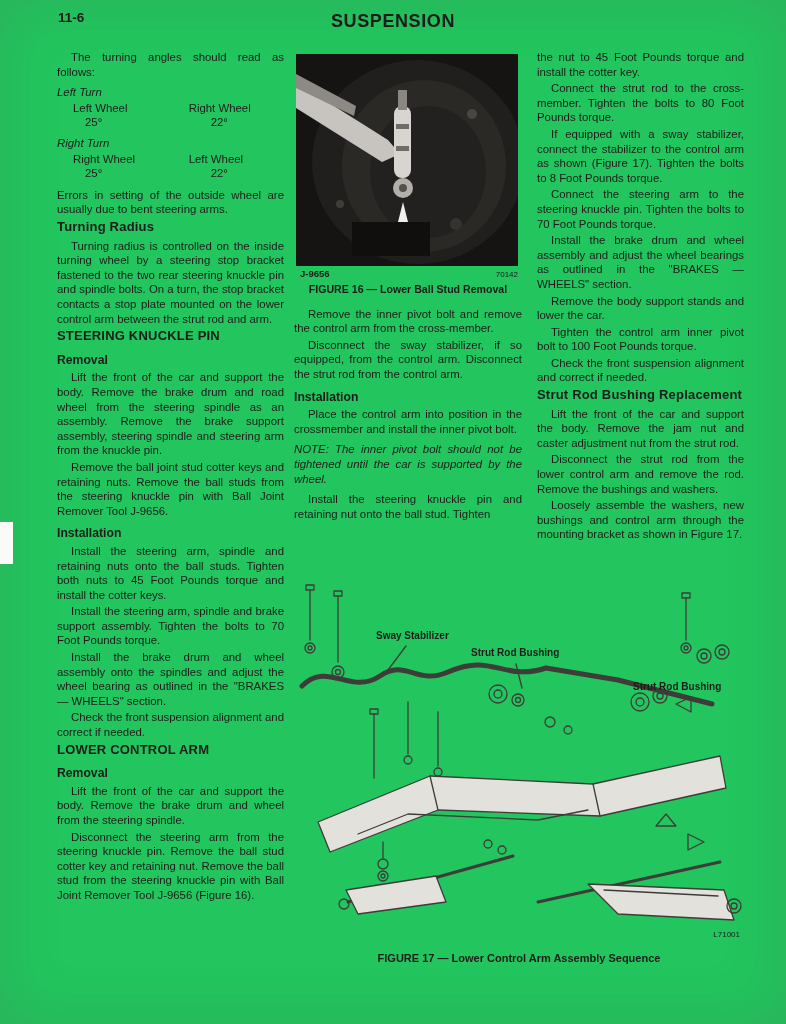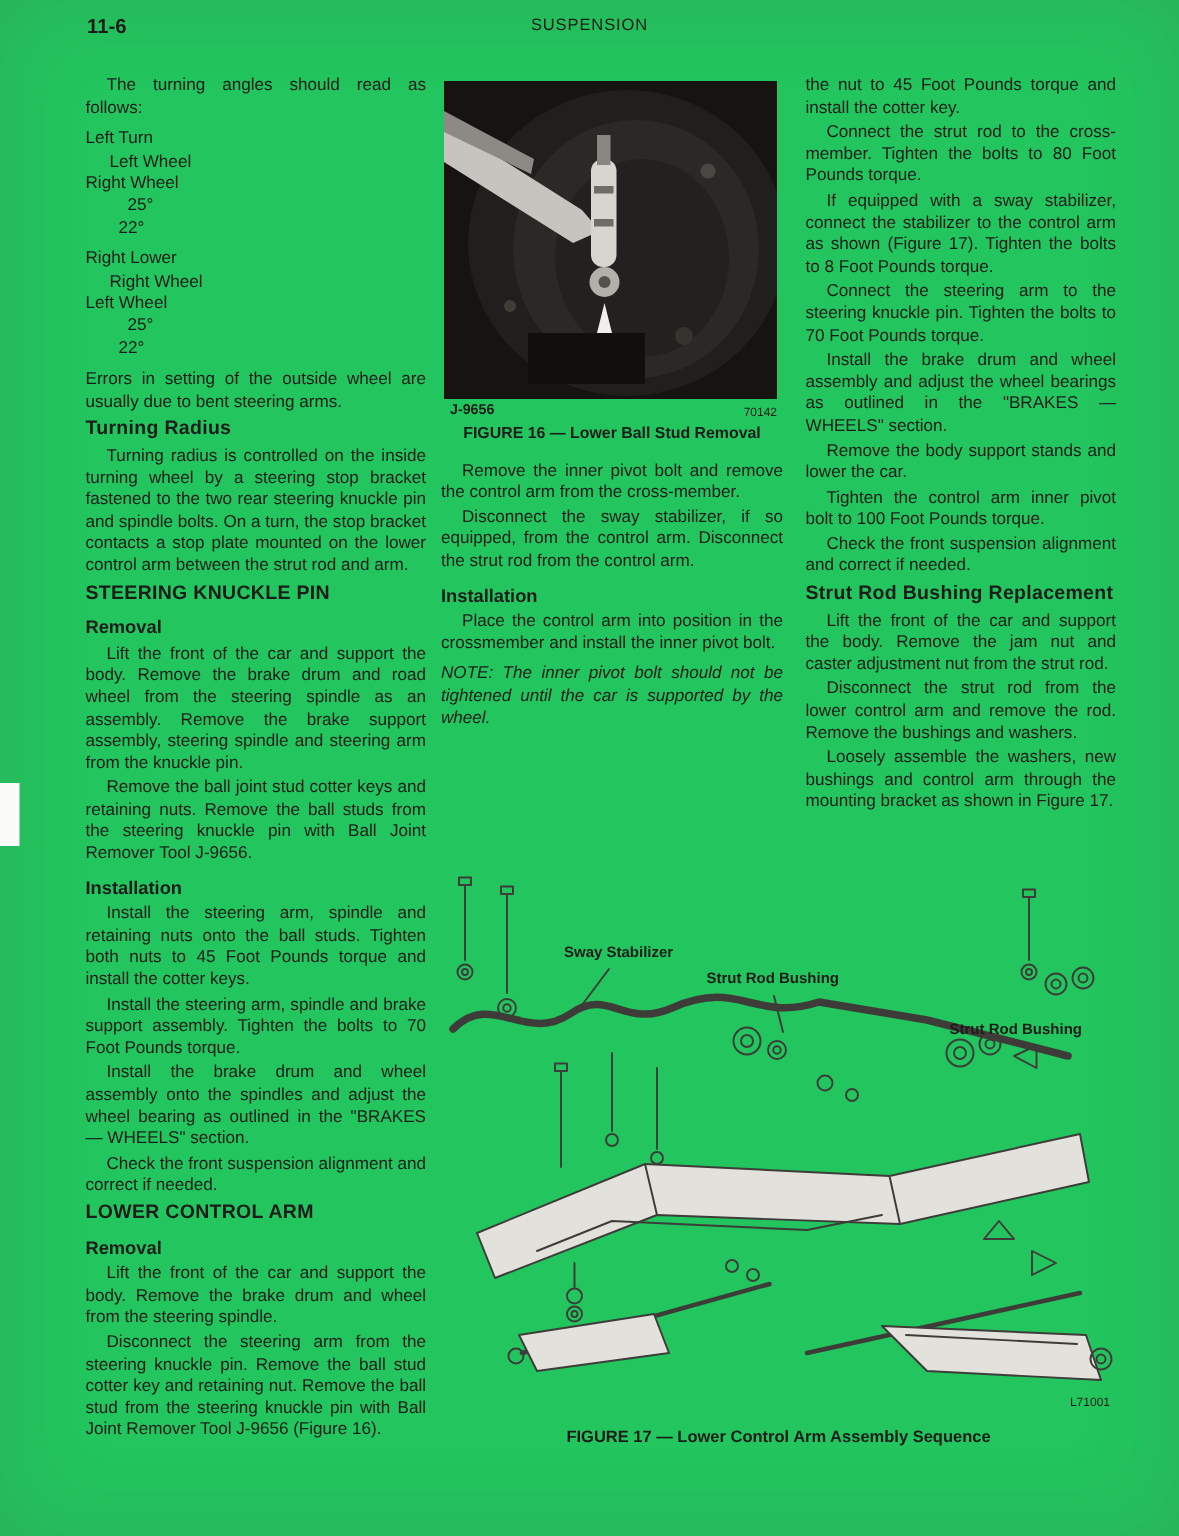--- a/index.html
+++ b/index.html
@@ -13,7 +13,7 @@
   
   .page-header { position:absolute; top:10px; left:0; width:100%; height:20px; }
   .page-num { position:absolute; left:58px; top:0; font-size:13.5px; font-weight:bold; }
-  .page-title { position:absolute; left:0; right:0; top:1px; text-align:center; font-size:11px; font-weight:normal; letter-spacing:0.6px; }
+  .page-title { position:absolute; left:0; right:0; top:1px; text-align:center; font-size:18px; font-weight:bold; letter-spacing:0.6px; }
 
   
   .col { position:absolute; top:50px; font-size:11.4px; line-height:1.28; text-align:justify; }

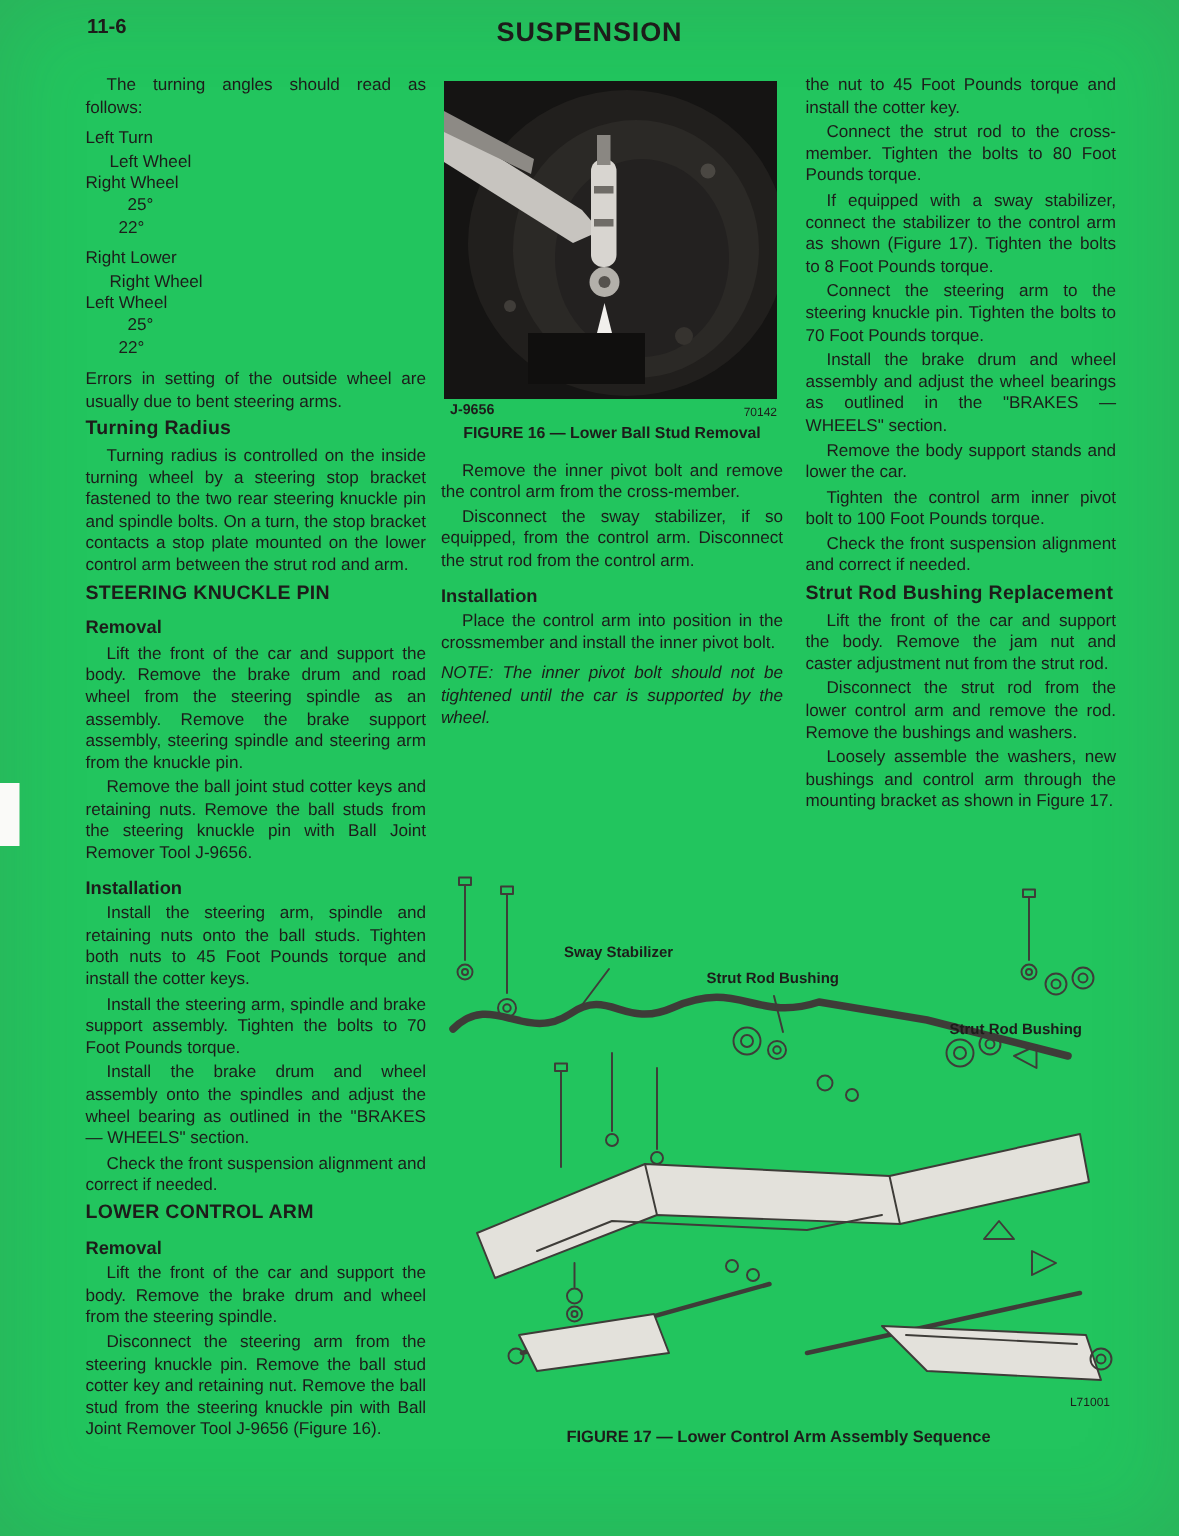--- a/index.html
+++ b/index.html
@@ -30,7 +30,7 @@
 
   
   .angles { margin:5px 0 7px; }
-  .ang-label { margin:6px 0 1px; }
+  .ang-label { margin:6px 0 1px;font-style:italic; }
   .ang-row { display:flex;flex-direction:column; }
   .ang-row .a { flex:0 0 58%; padding-left:16px; }
   .ang-row .b { flex:1; }

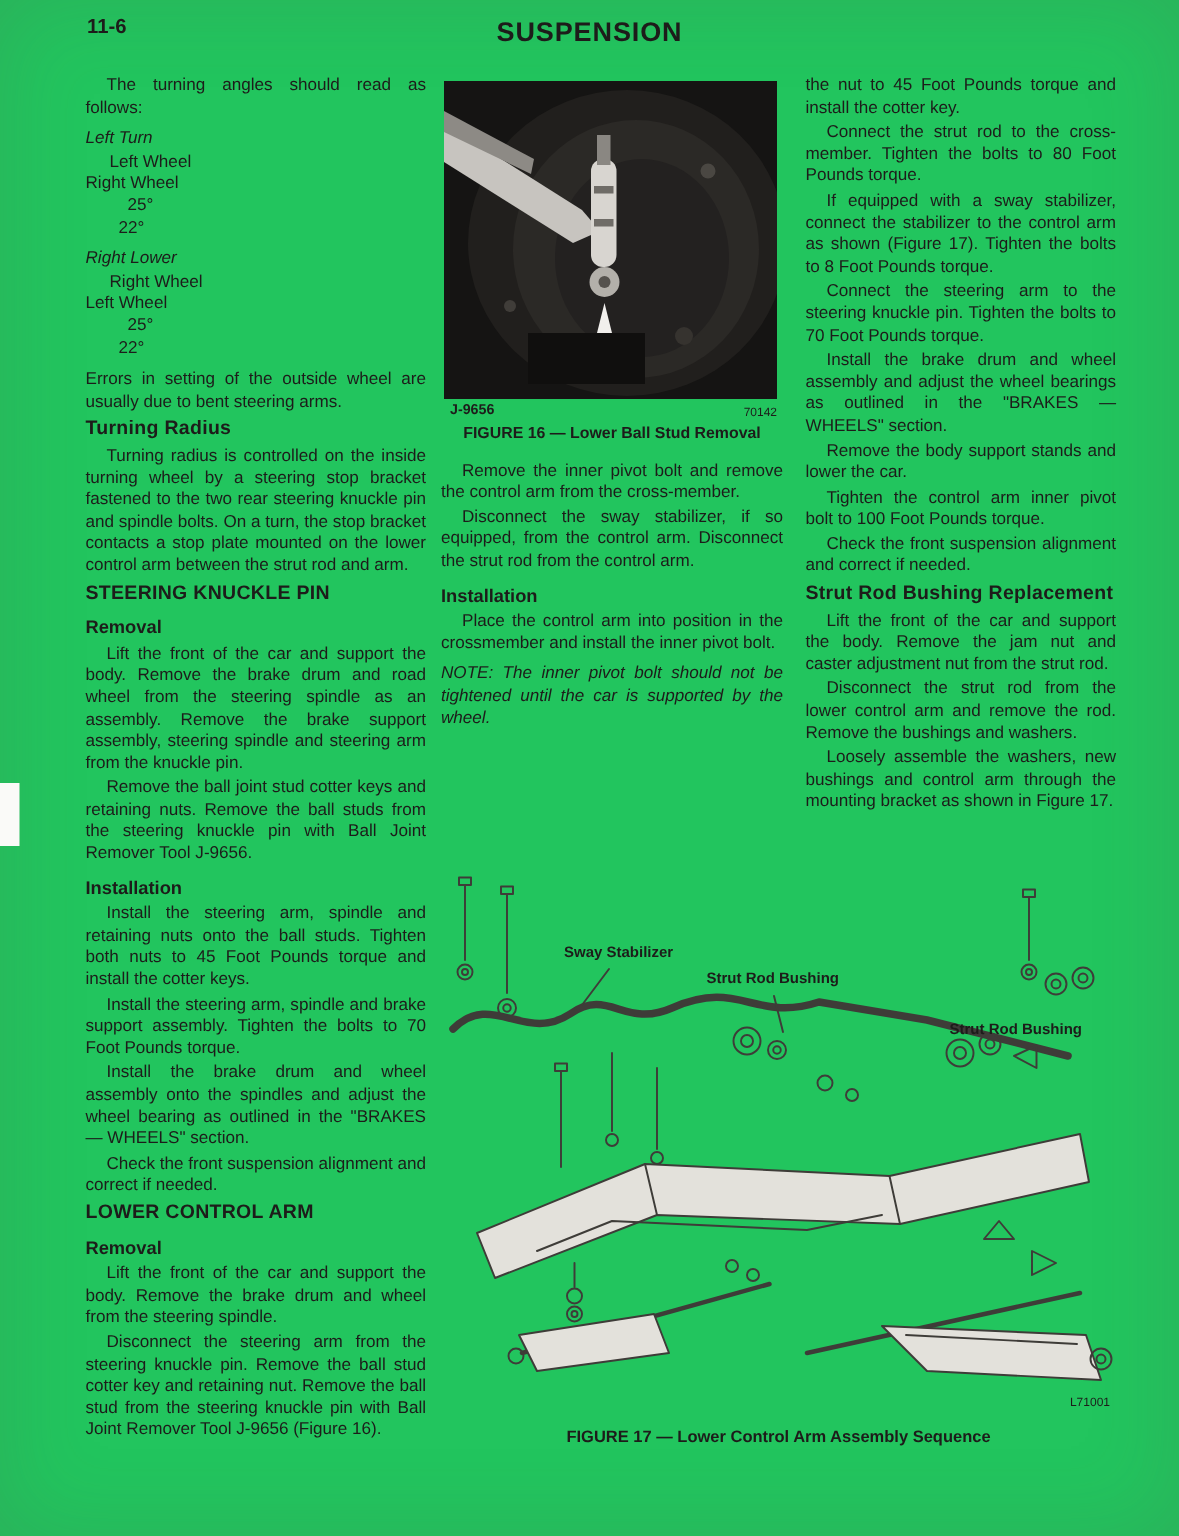--- a/index.html
+++ b/index.html
@@ -31,7 +31,7 @@
   
   .angles { margin:5px 0 7px; }
   .ang-label { margin:6px 0 1px;font-style:italic; }
-  .ang-row { display:flex;flex-direction:column; }
+  .ang-row { display:flex; }
   .ang-row .a { flex:0 0 58%; padding-left:16px; }
   .ang-row .b { flex:1; }
   .ang-row.vals .a { padding-left:28px; }

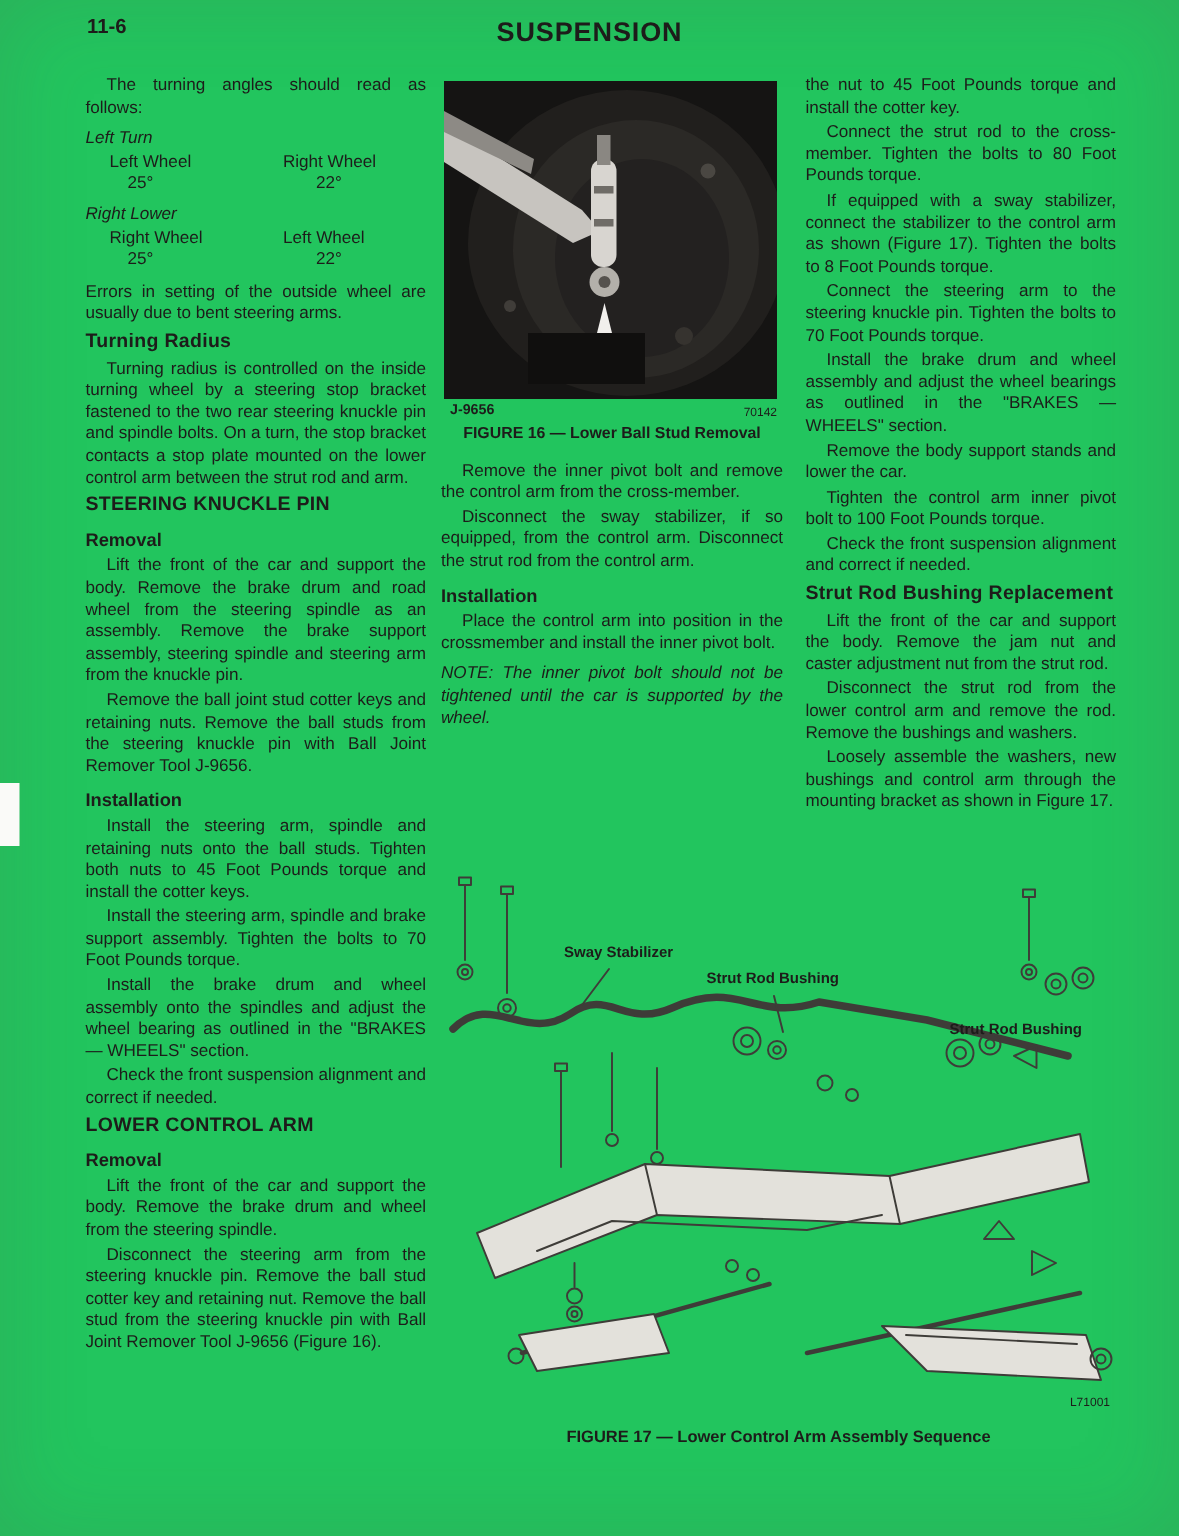--- a/index.html
+++ b/index.html
@@ -80,7 +80,7 @@
         <span class="a">25°</span>
         <span class="b">22°</span>
       </div>
-      <div class="ang-label">Right Lower</div>
+      <div class="ang-label">Right Turn</div>
       <div class="ang-row">
         <span class="a">Right Wheel</span>
         <span class="b">Left Wheel</span>

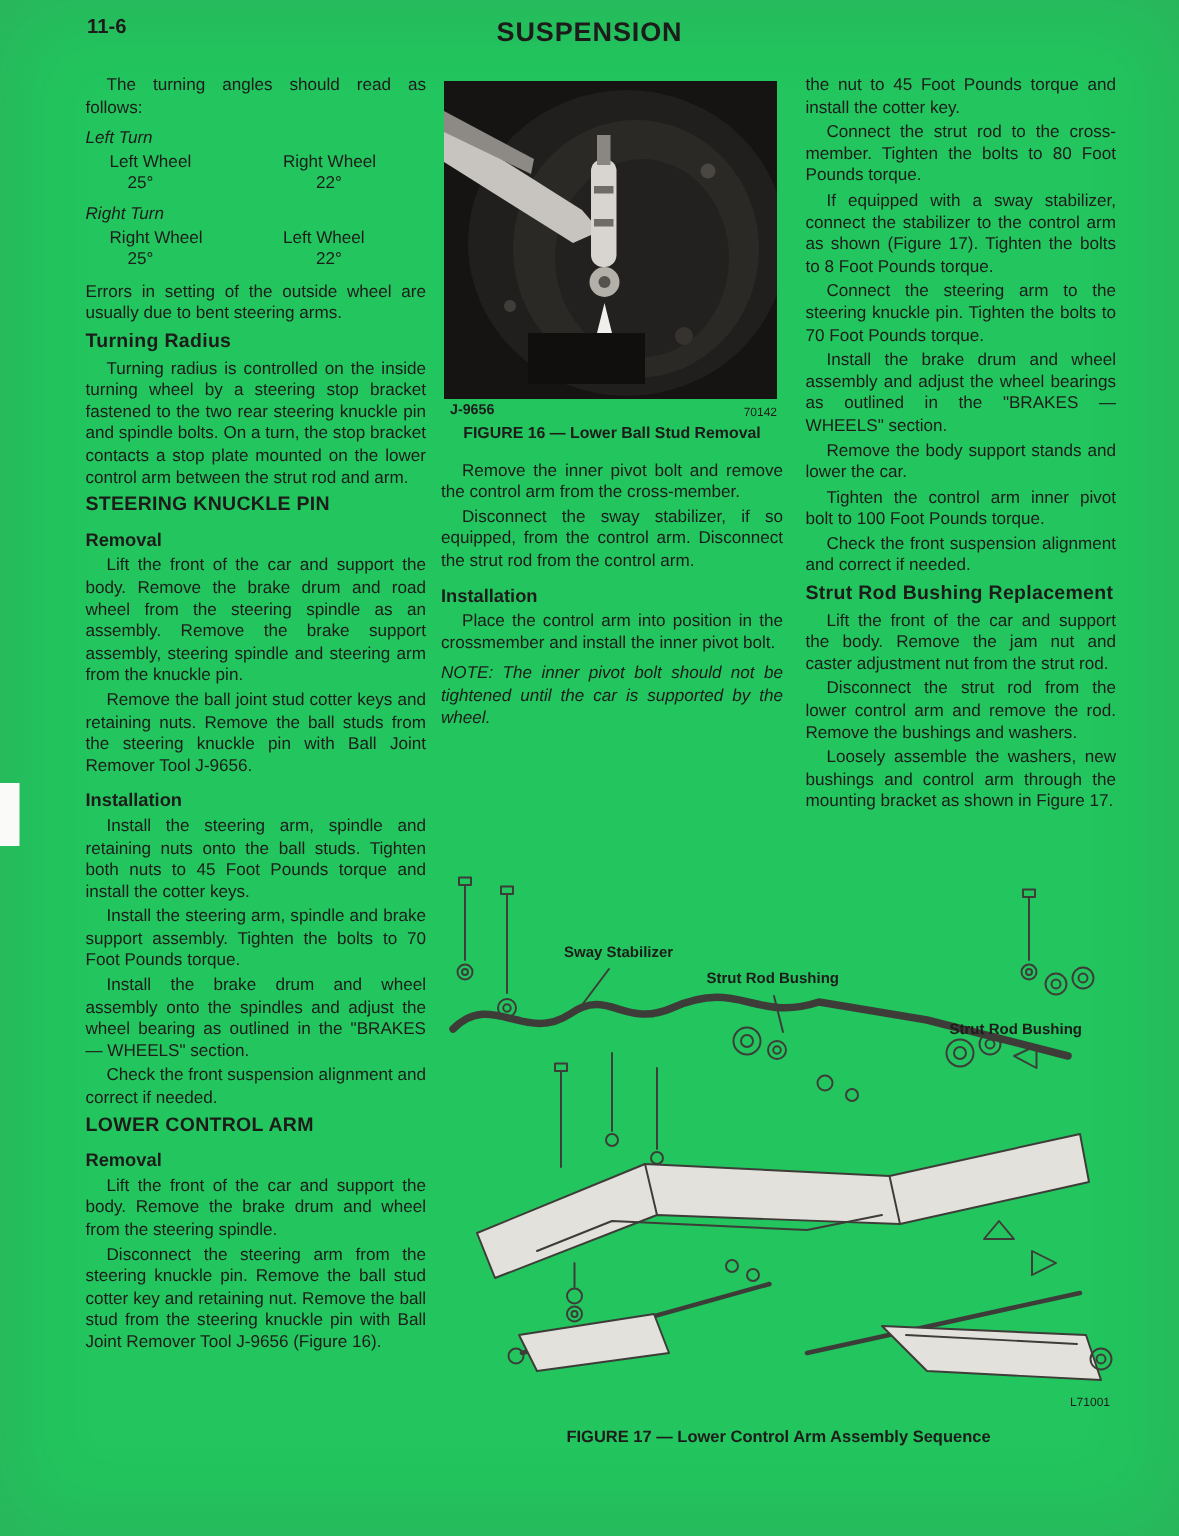--- a/index.html
+++ b/index.html
@@ -149,6 +149,7 @@
     <h3 class="sub">Installation</h3>
     <p class="para indent">Place the control arm into position in the crossmember and install the inner pivot bolt.</p>
     <p class="para note">NOTE: The inner pivot bolt should not be tightened until the car is supported by the wheel.</p>
+    <p class="para indent">Install the steering knuckle pin and retaining nut onto the ball stud. Tighten</p>
   </div>
 
   <div class="col col3">

